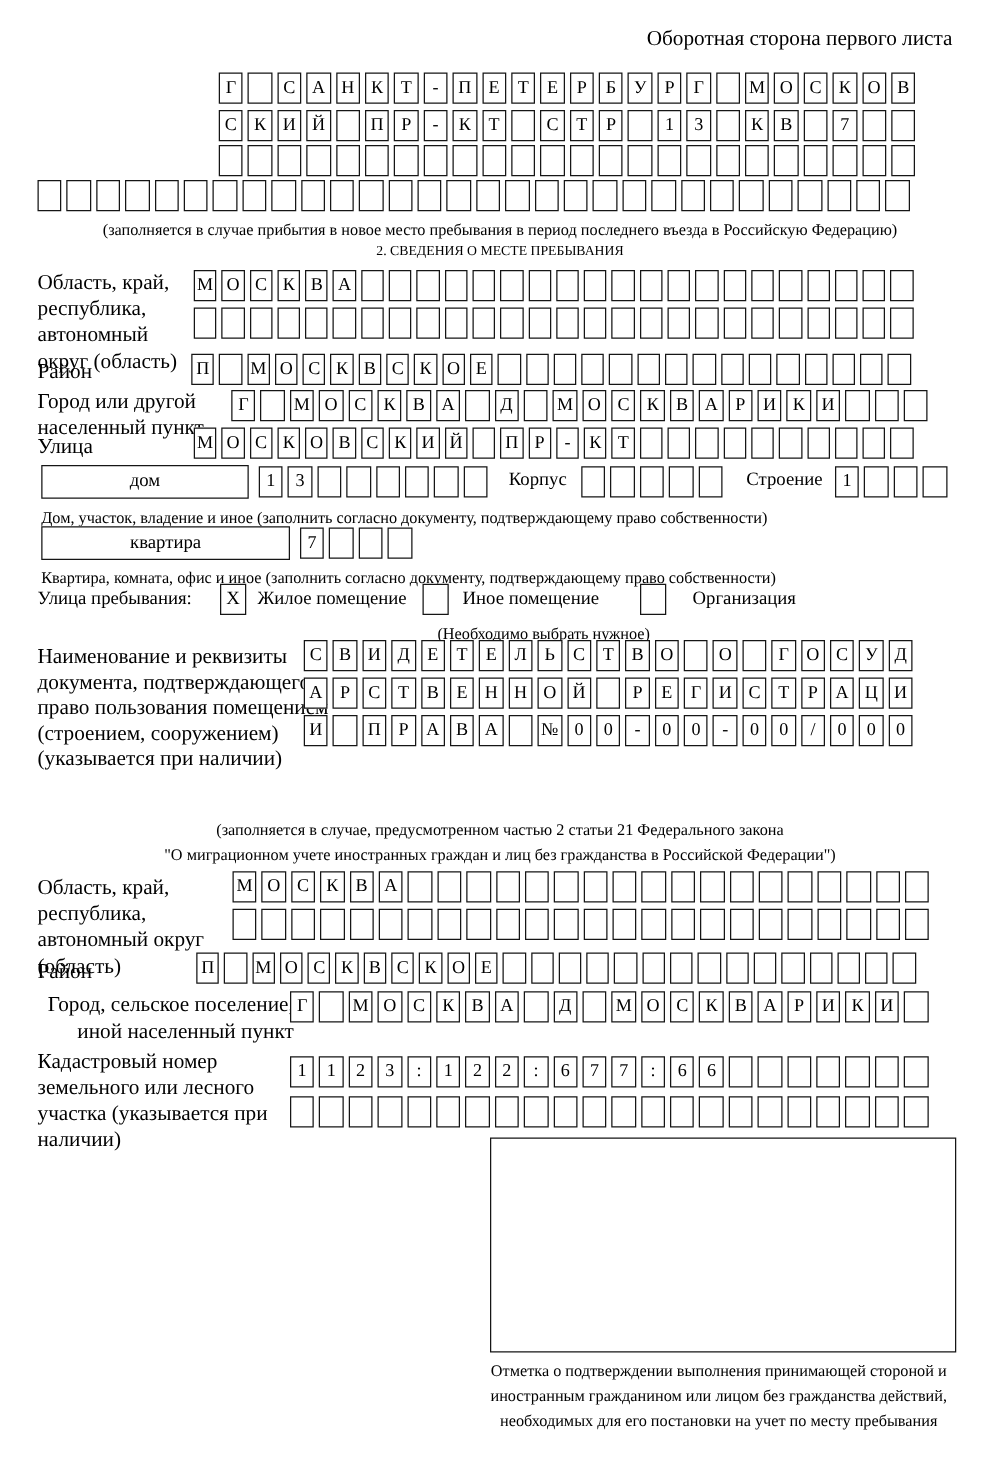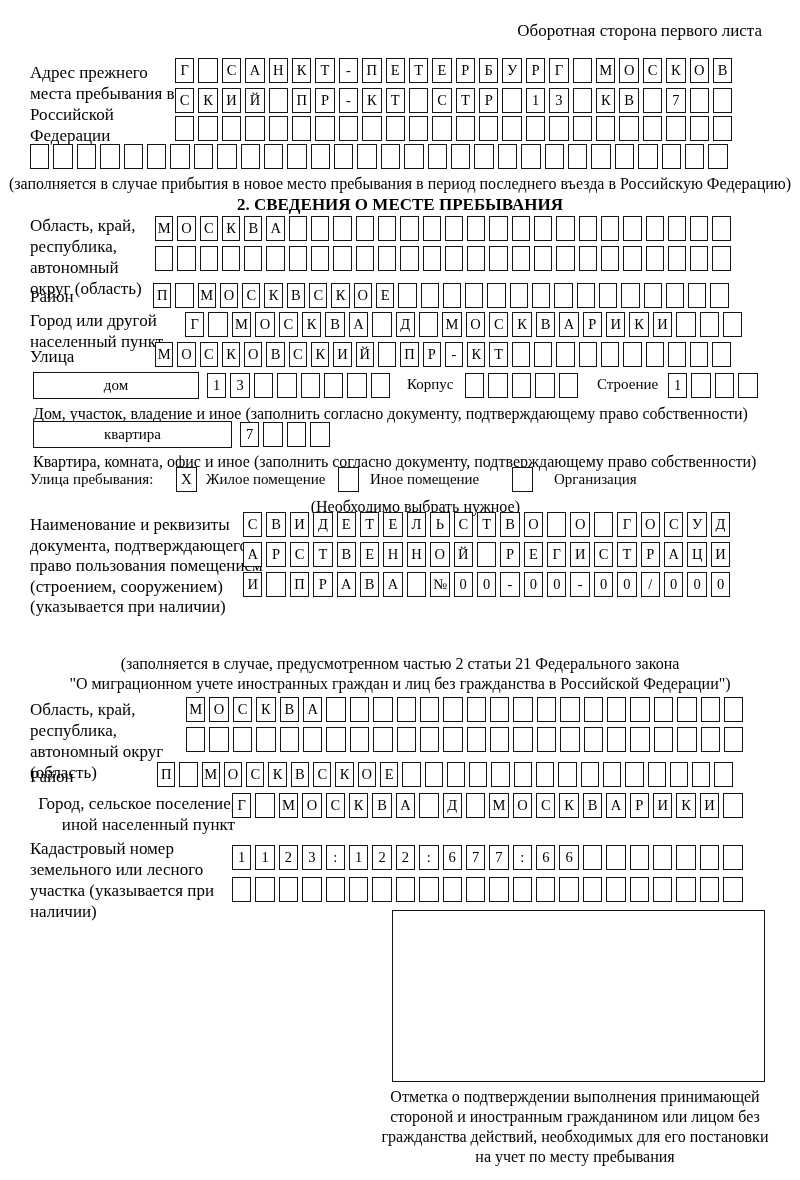--- a/index.html
+++ b/index.html
@@ -29,7 +29,6 @@
 
   <div class="abs lbl" style="top:20px;right:38px;">Оборотная сторона первого листа</div>
 
-  <div class="abs lbl" style="top:62px;left:30px;width:148px;">Адрес прежнего места пребывания в Российской Федерации</div>
   <div class="abs boxrow r24" style="top:58px;left:175px;">
       <span class="cb">Г</span>
       <span class="cb"></span>

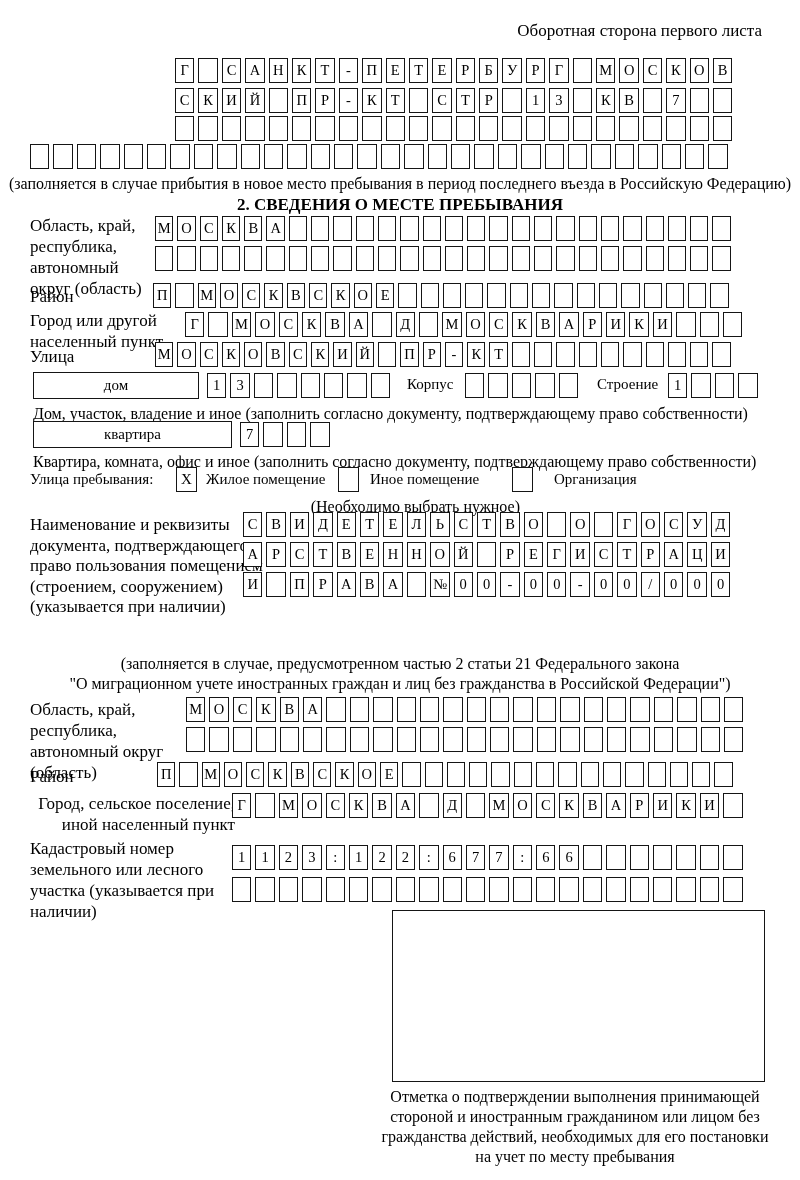--- a/index.html
+++ b/index.html
@@ -7,7 +7,7 @@
         font-family:"Liberation Serif","DejaVu Serif",serif;overflow:hidden;}
   .abs{position:absolute;}
   .lbl{font-size:17px;line-height:21px;}
-  .cap{font-size:16px;line-height:19px;}
+  .cap{font-size:13px;line-height:19px;}
   .title{font-size:17px;font-weight:bold;text-align:center;}
   .center{text-align:center;}
   .boxrow{display:flex;gap:4px;}

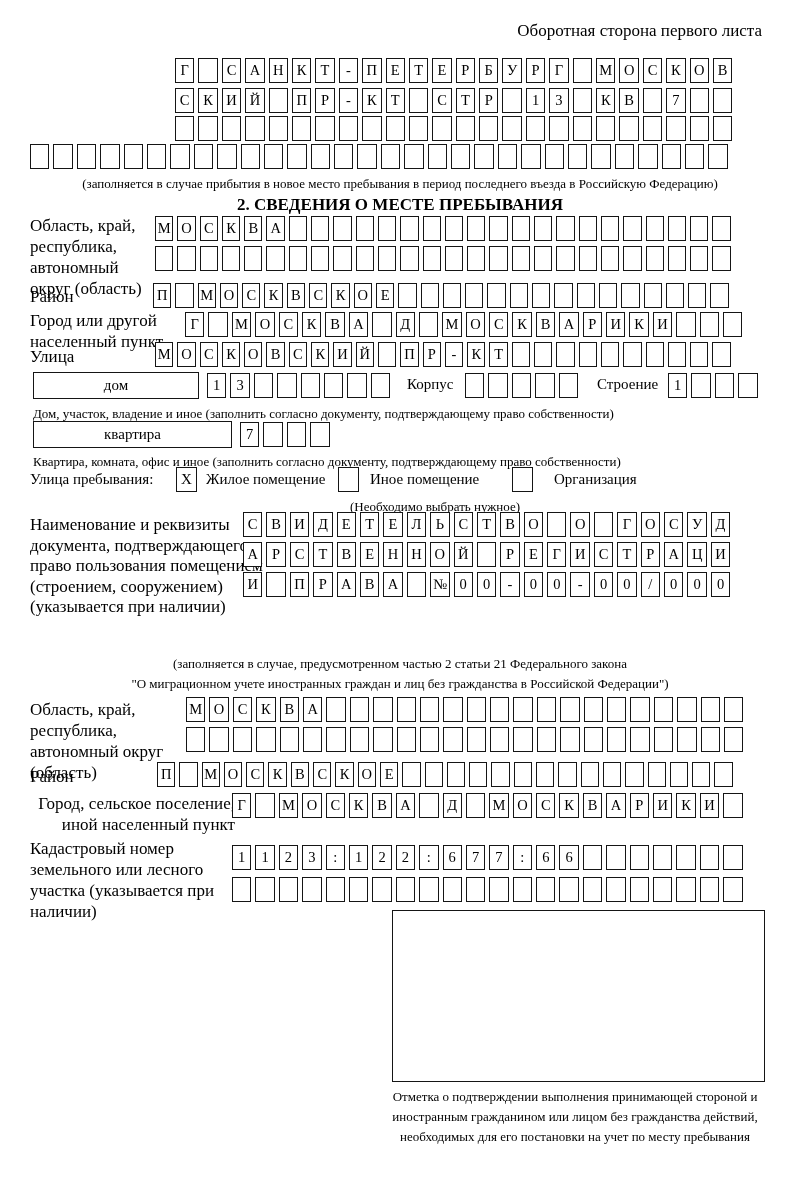--- a/index.html
+++ b/index.html
@@ -8,7 +8,7 @@
   .abs{position:absolute;}
   .lbl{font-size:17px;line-height:21px;}
   .cap{font-size:13px;line-height:19px;}
-  .title{font-size:17px;font-weight:bold;text-align:center;}
+  .title{font-size:11px;font-weight:normal;text-align:center;}
   .center{text-align:center;}
   .boxrow{display:flex;gap:4px;}
   .cb{border:1.6px solid #151515;height:23px;display:flex;align-items:center;justify-content:center;

